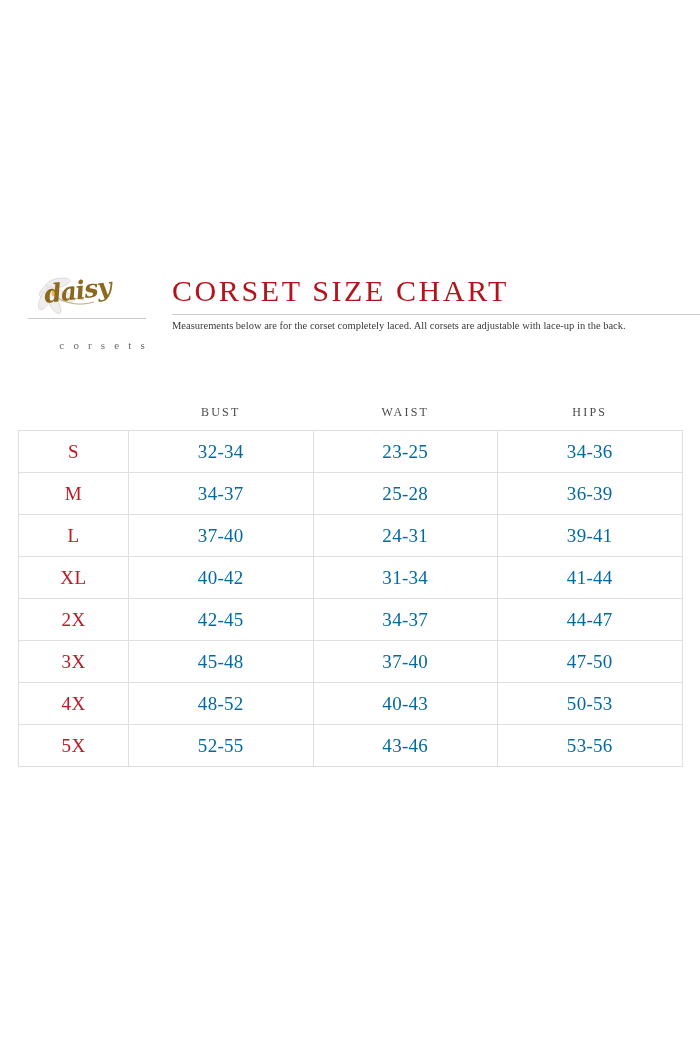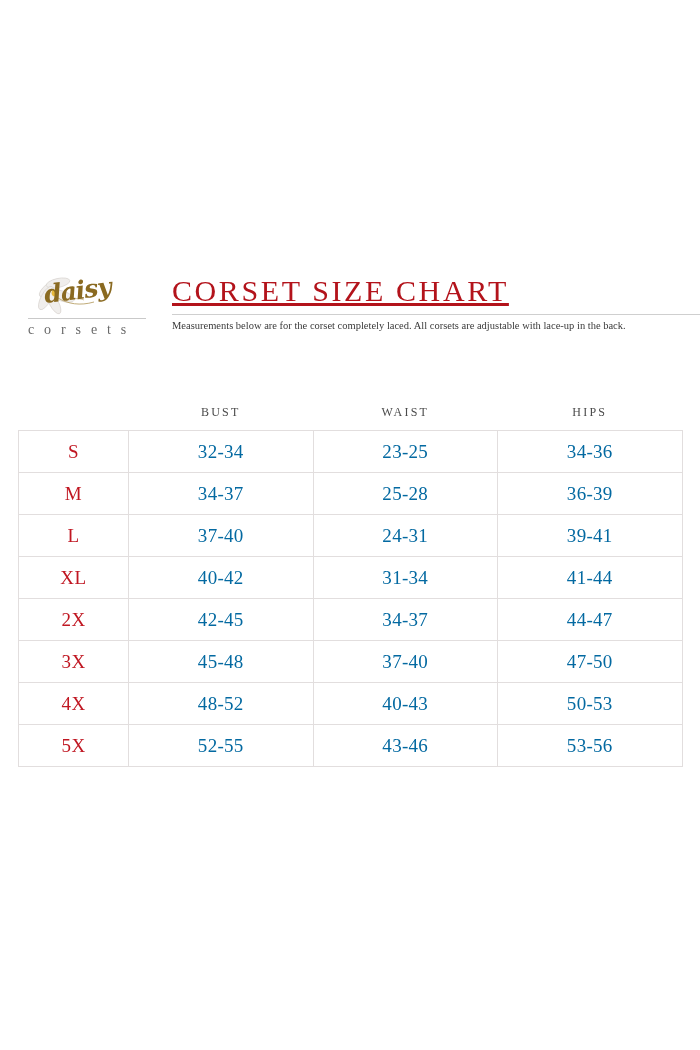--- a/index.html
+++ b/index.html
@@ -91,7 +91,6 @@
     margin: 0 0 6px 14px;
     font-weight: 400;
     white-space: nowrap;
-    text-decoration: underline;
   }
   .title-rule {
     border-top: 1px solid #cfcfcf;

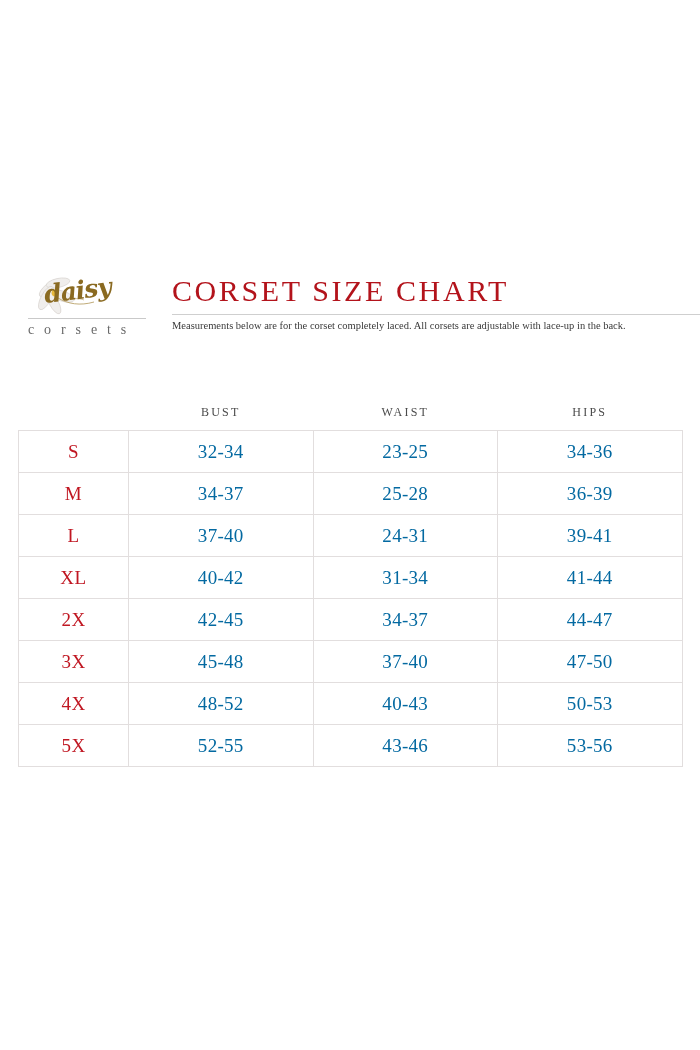--- a/index.html
+++ b/index.html
@@ -60,13 +60,13 @@
   .logo-sub {
     position: absolute;
     left: 10px;
-    top: 52px;
+    top: 69px;
     width: 120px;
     font-family: "Liberation Serif", serif;
-    font-size: 14px;
+    font-size: 11px;
     letter-spacing: 3.2px;
     color: #6a6a6a;
-    text-align: left;
+    text-align: right;
     text-transform: lowercase;
   }
   .logo-rule {

